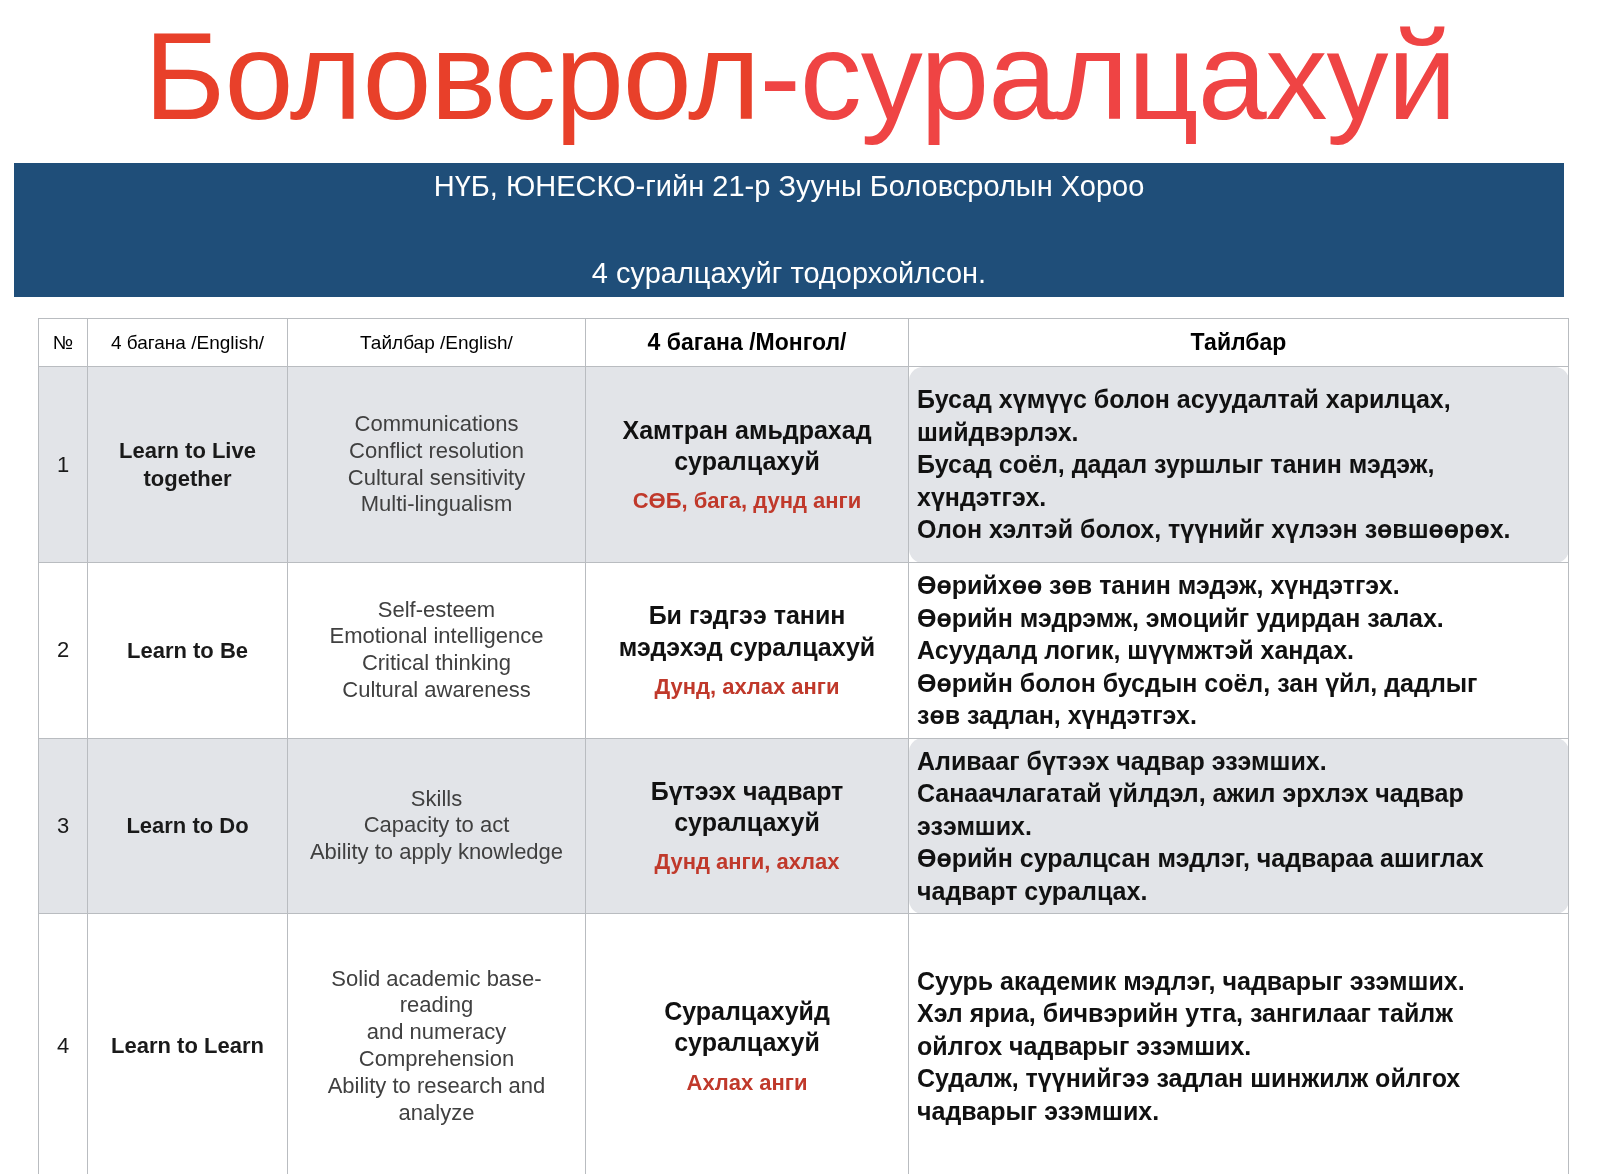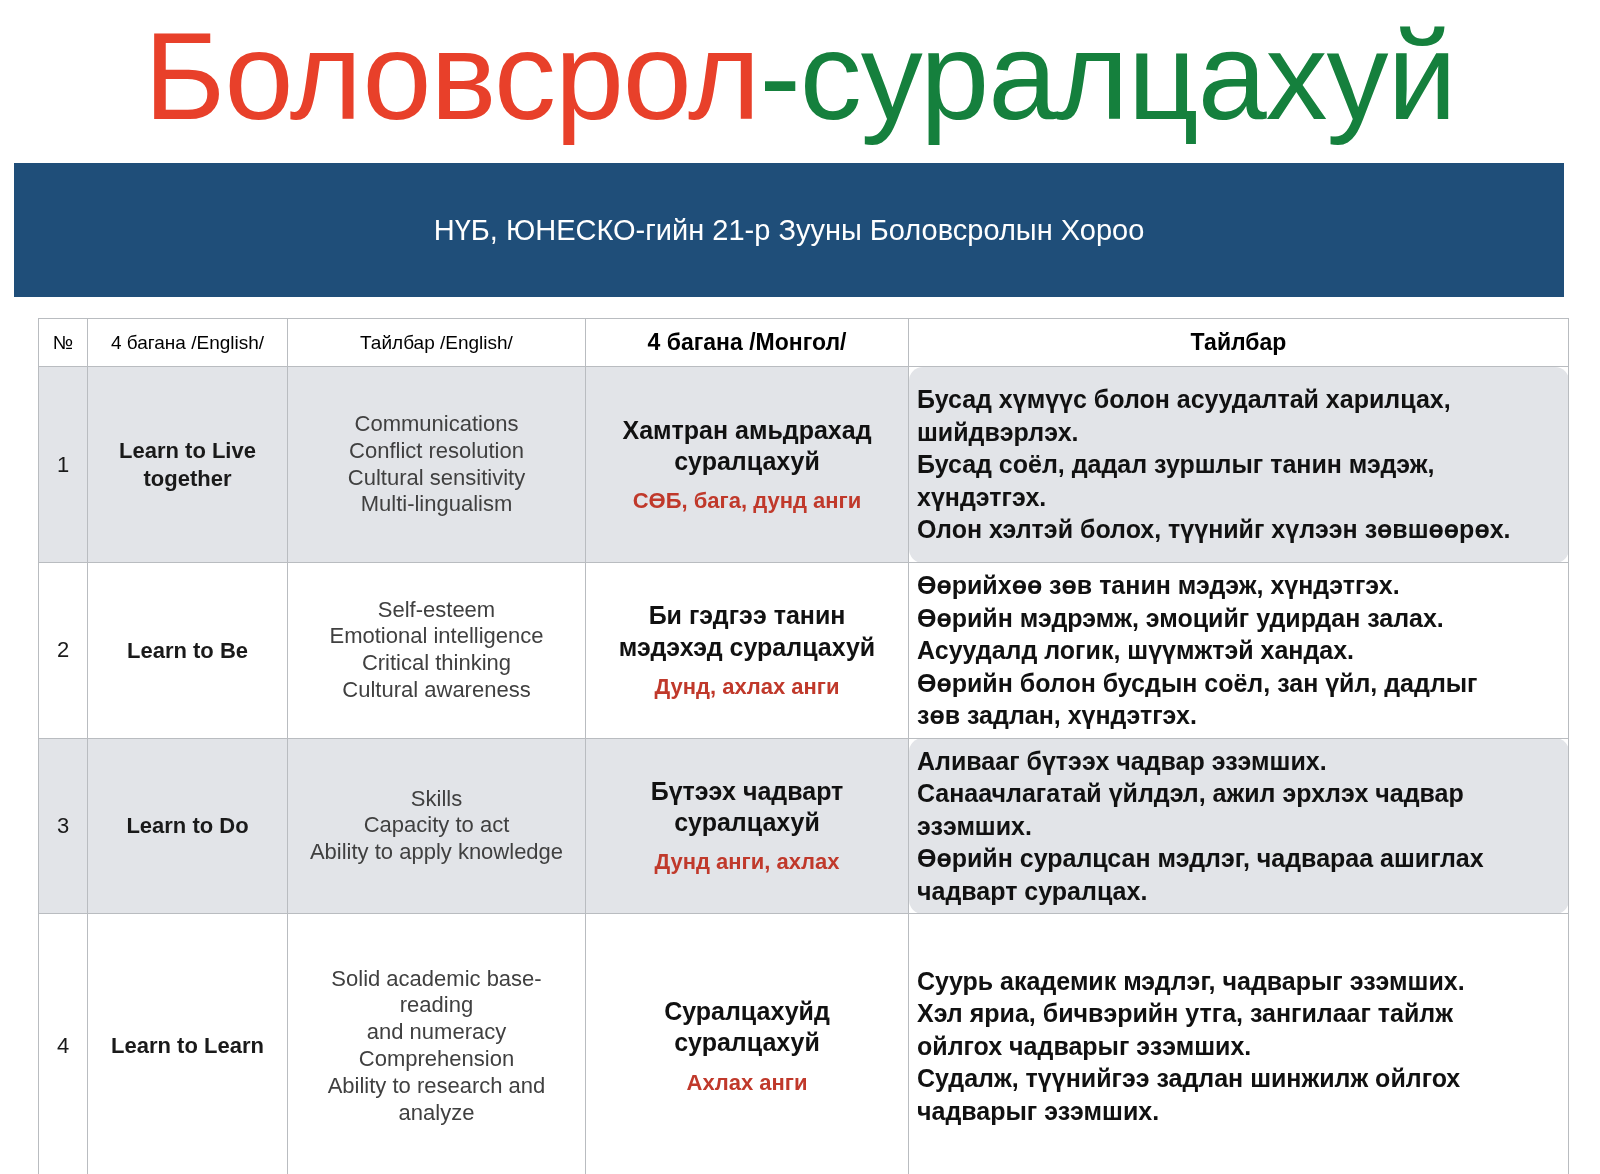--- a/index.html
+++ b/index.html
@@ -35,7 +35,7 @@
     white-space: nowrap;
   }
   .title-red { color: #E8402A; }
-  .title-black { color: #15803d; }
+  .title-black { color: #ef4444; }
 
   
   .banner {

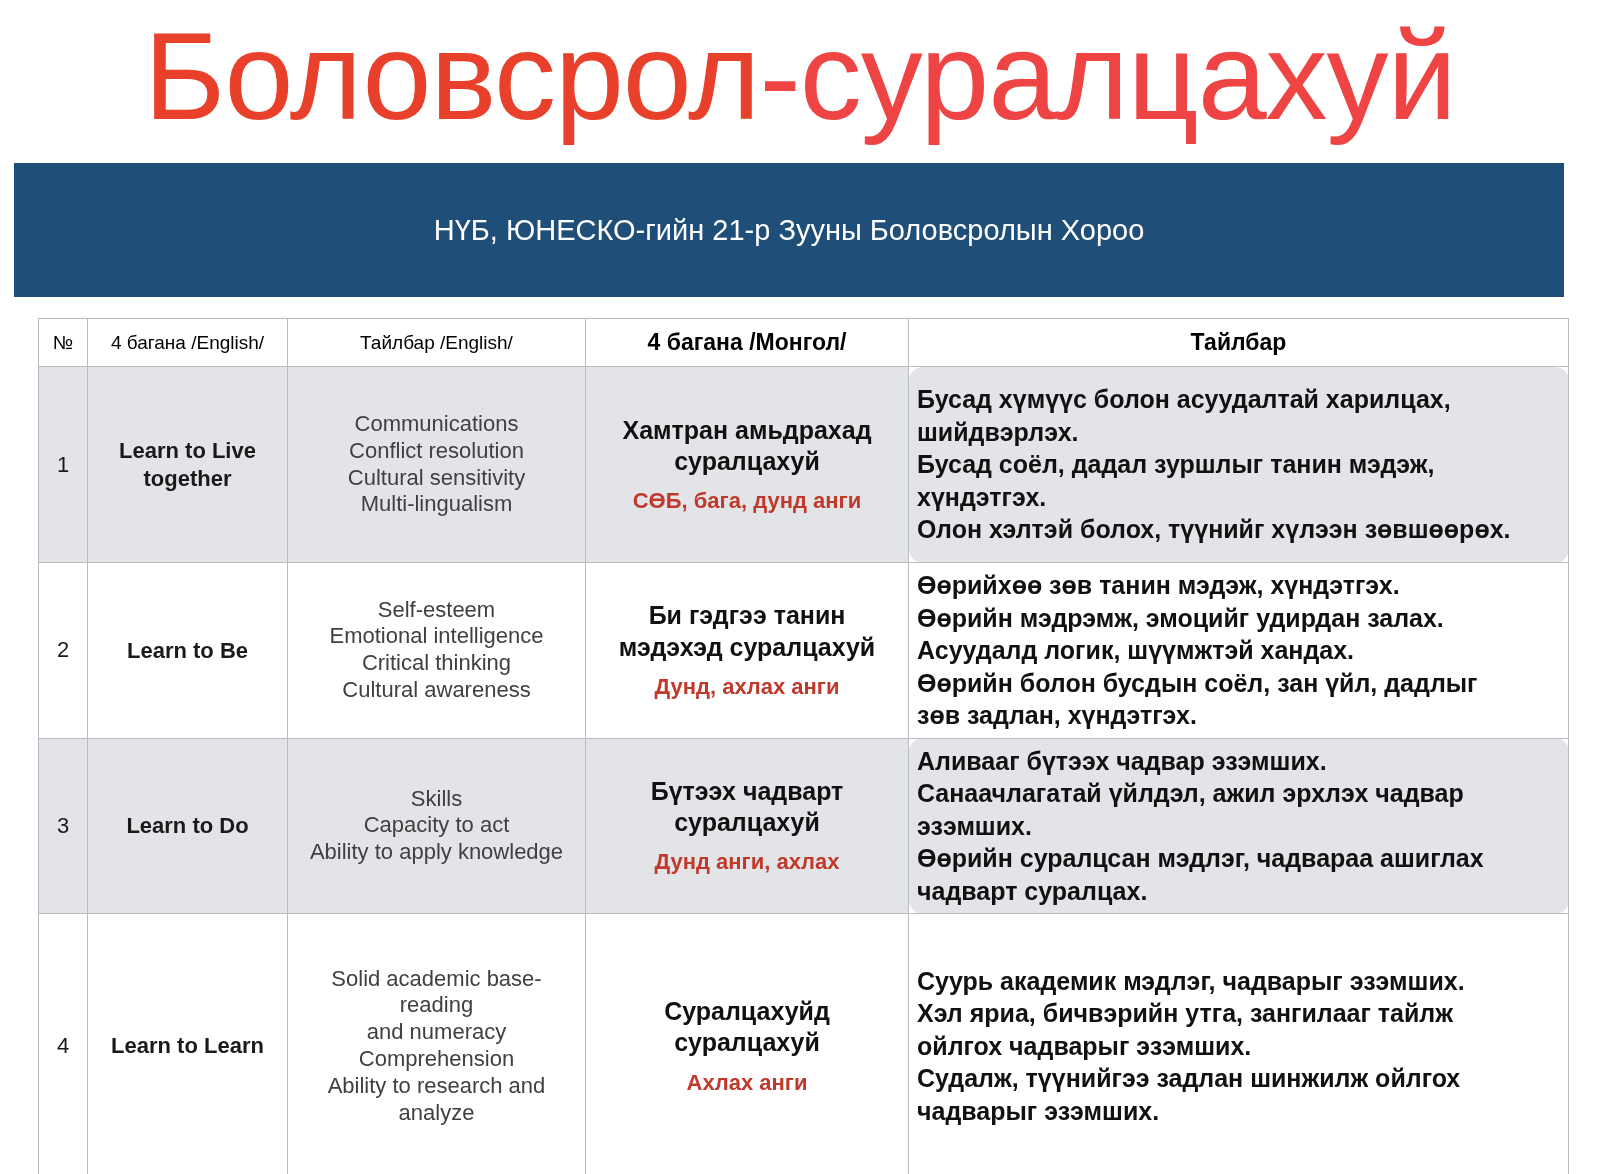--- a/index.html
+++ b/index.html
@@ -168,6 +168,7 @@
 
 <div class="banner">
   <div class="banner-line">НҮБ, ЮНЕСКО-гийн 21-р Зууны Боловсролын Хороо</div>
+  <div class="banner-line">4 суралцахуйг тодорхойлсон.</div>
 </div>
 
 <div class="table-wrap">

